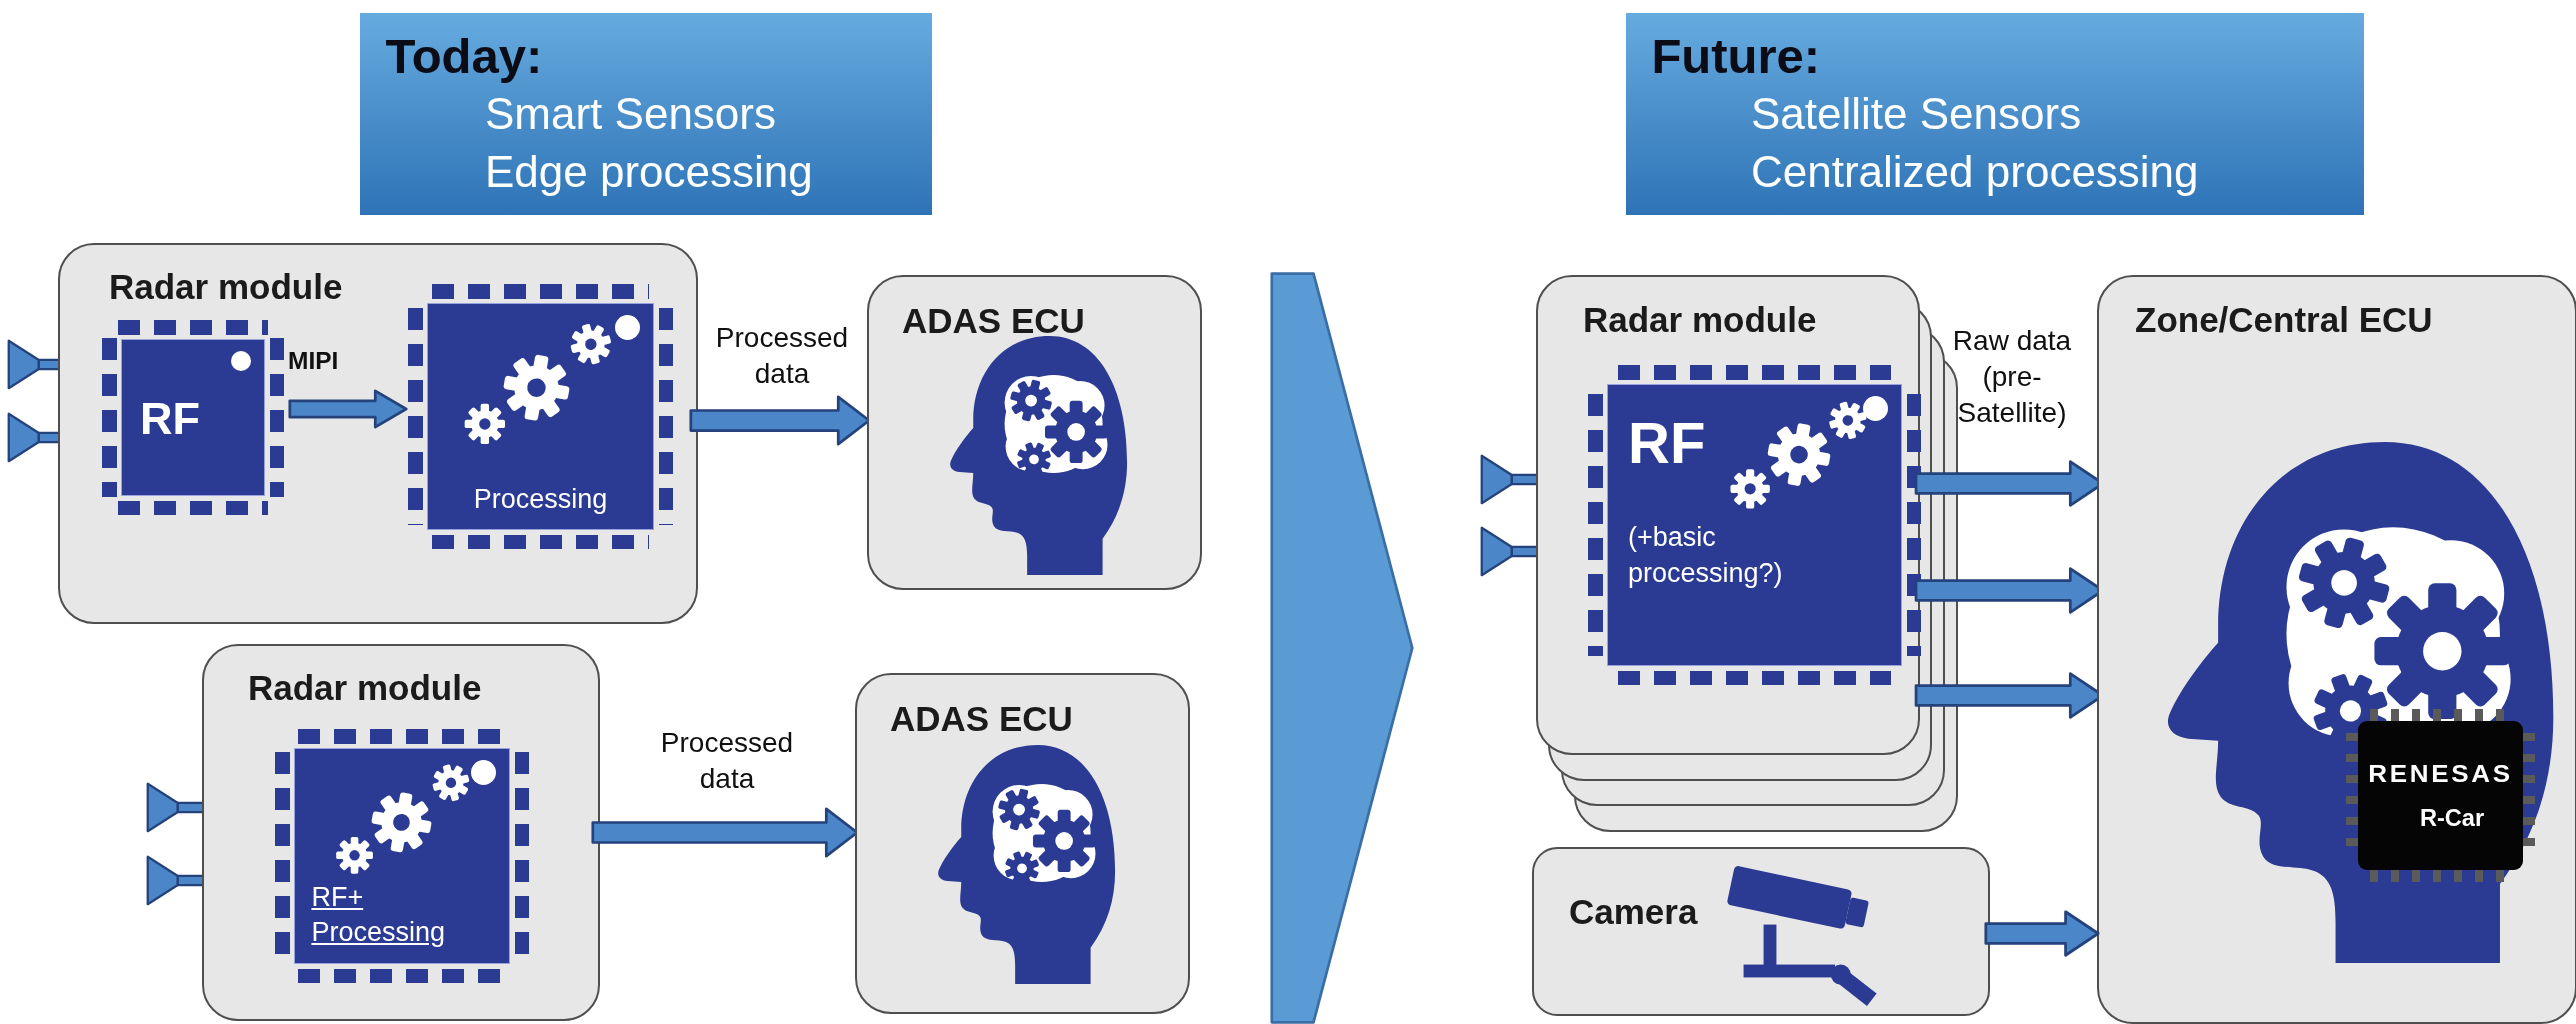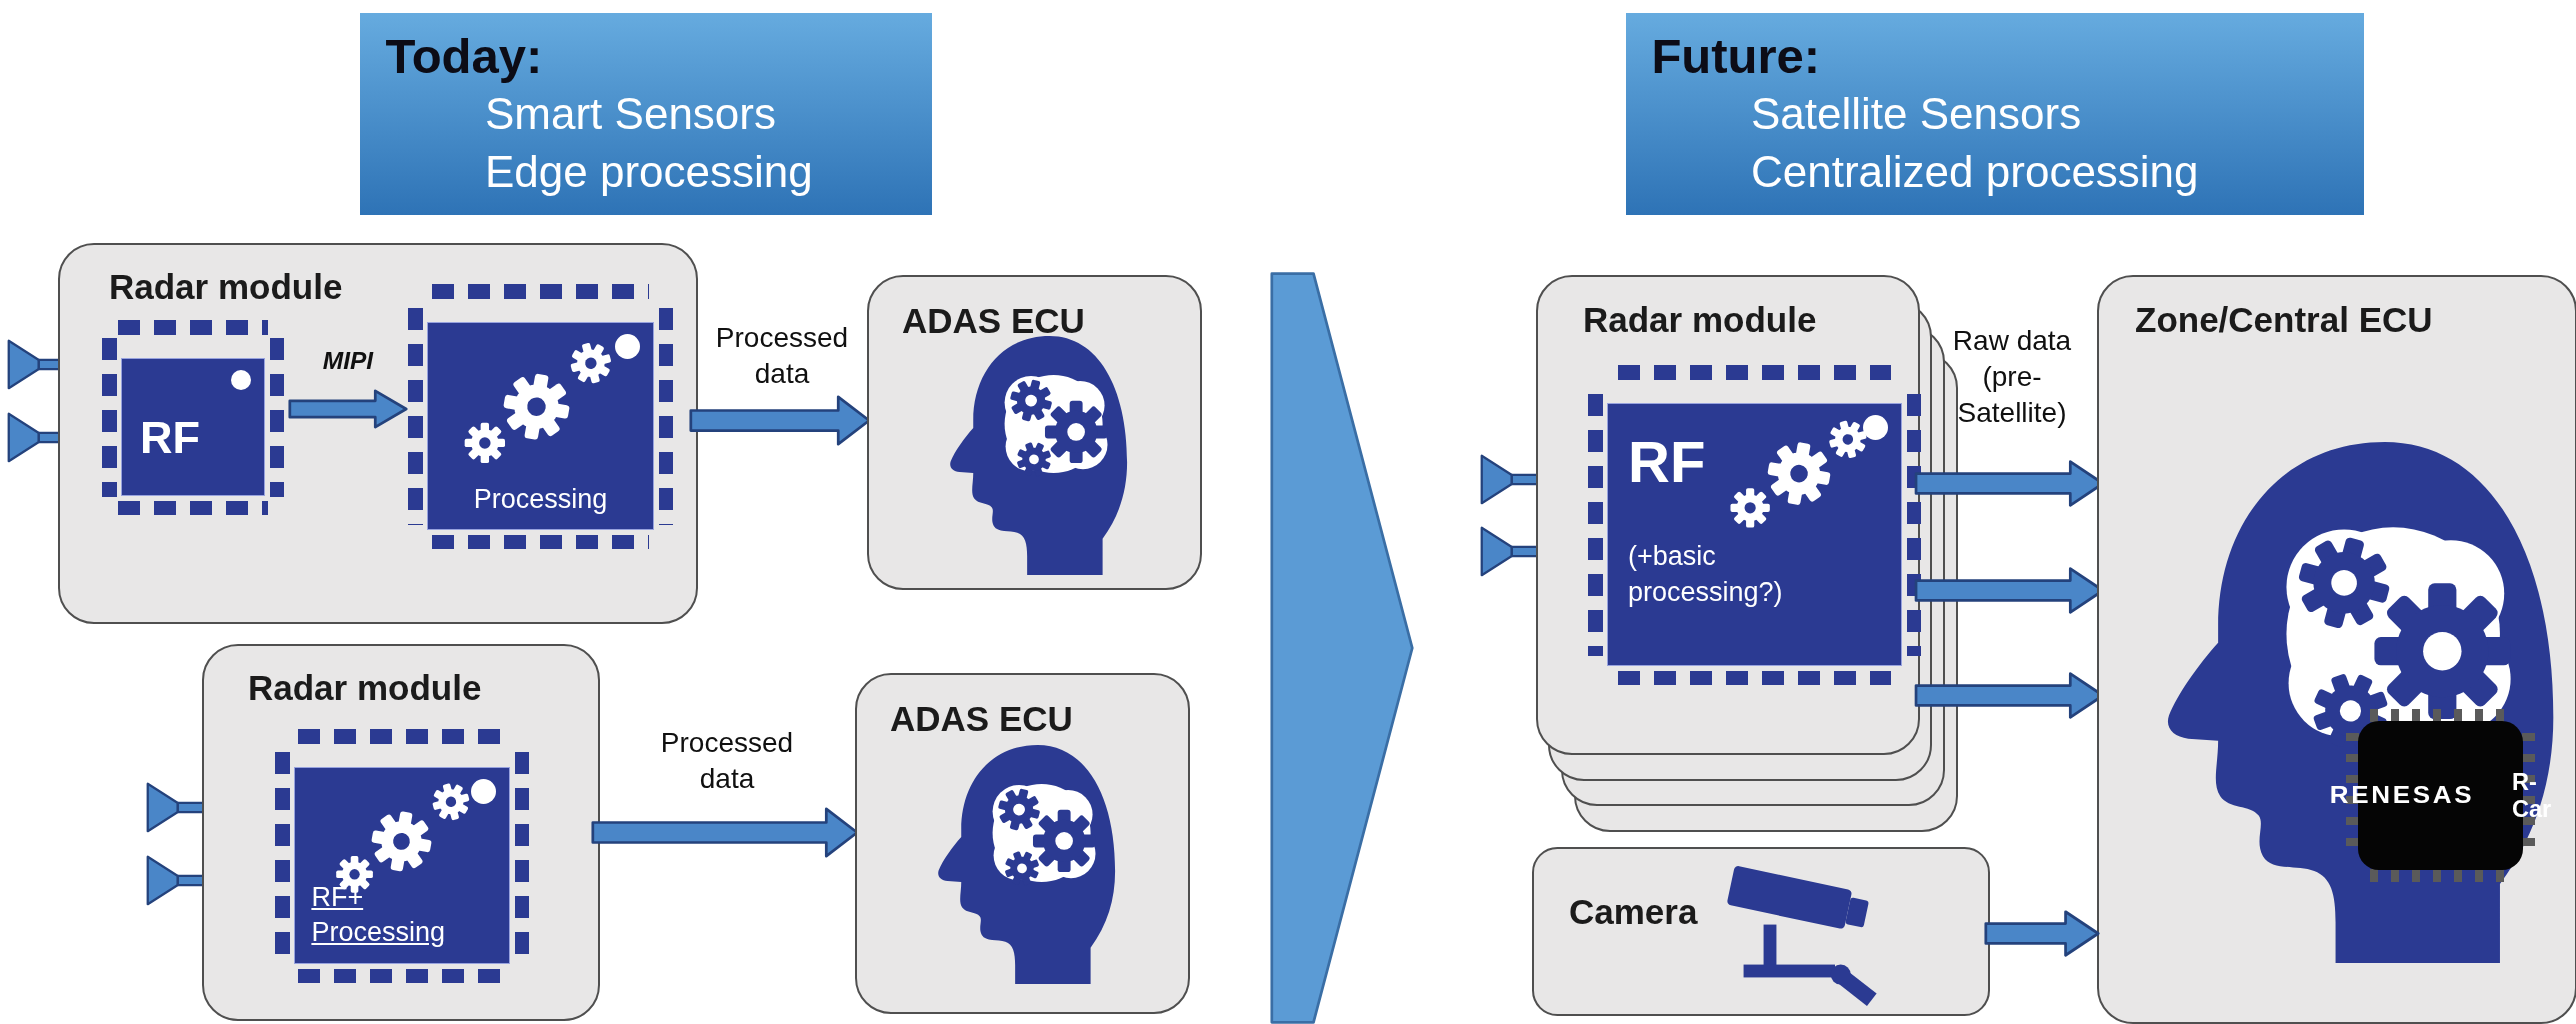--- a/index.html
+++ b/index.html
@@ -34,7 +34,7 @@
   .chip-gears{position:absolute;}
   .rf-text{position:absolute;color:#ffffff;font-weight:600;white-space:nowrap;}
   .flow-label{position:absolute;text-align:center;font-size:28px;line-height:36px;color:#101010;}
-  .mipi-label{position:absolute;text-align:center;font-size:24.5px;font-weight:600;color:#101010;font-style:italic;}
+  .mipi-label{position:absolute;font-size:24.5px;font-weight:600;color:#101010;}
   .harrow{position:absolute;}
   .harrow polygon{fill:var(--arrow-fill);stroke:var(--arrow-stroke);stroke-width:3;stroke-linejoin:round;}
   .antenna{position:absolute;}

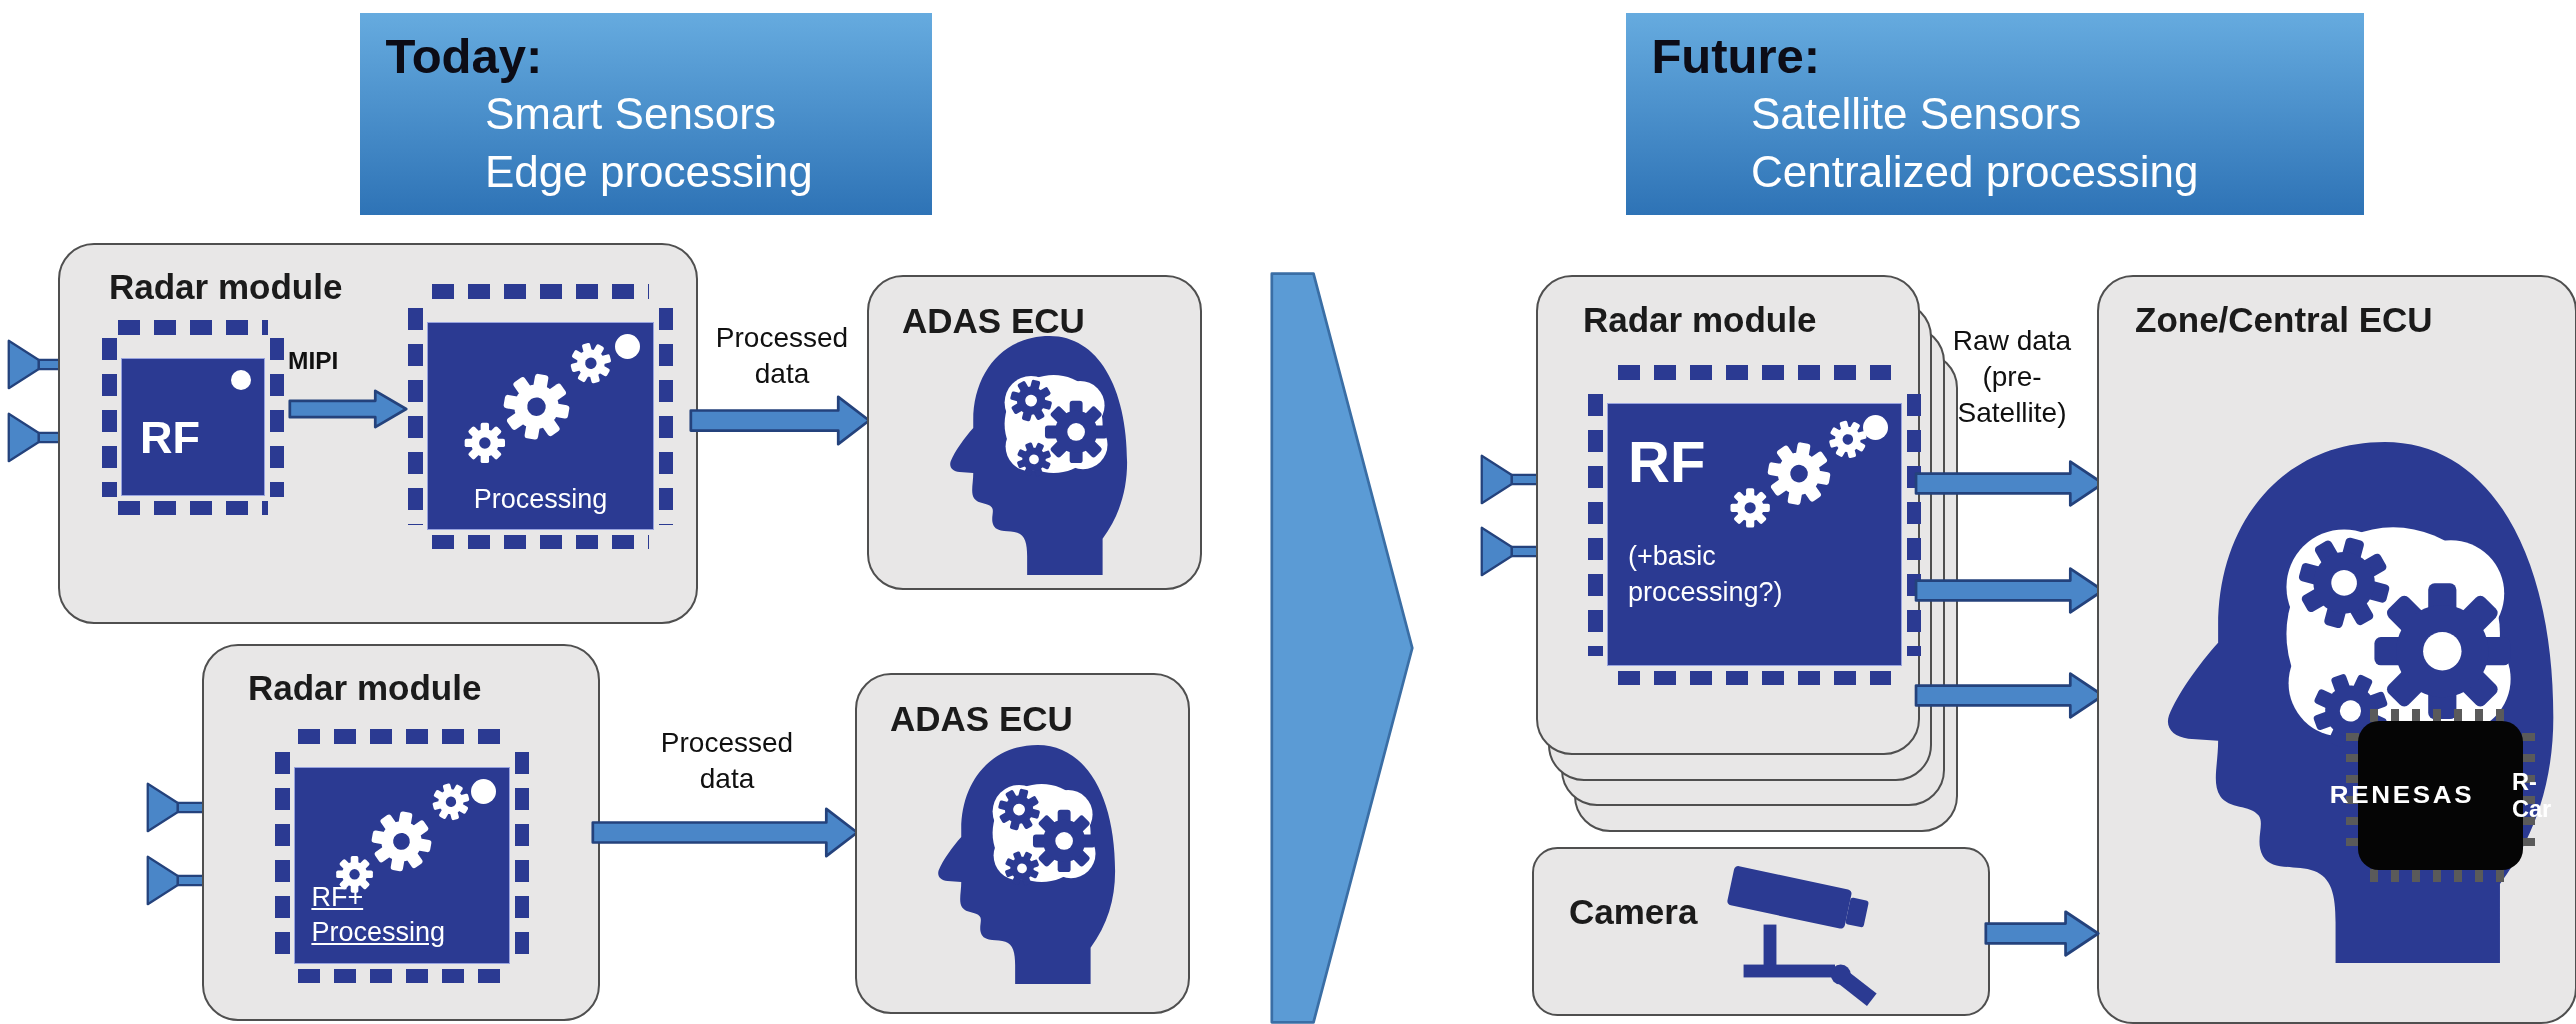--- a/index.html
+++ b/index.html
@@ -26,7 +26,7 @@
   .pin-b{bottom:0;left:9%;right:9%;height:14.5px;background:repeating-linear-gradient(90deg,var(--navy) 0 22px,transparent 22px 36px);}
   .pin-l{left:0;top:9%;bottom:9%;width:14.5px;background:repeating-linear-gradient(180deg,var(--navy) 0 22px,transparent 22px 36px);}
   .pin-r{right:0;top:9%;bottom:9%;width:14.5px;background:repeating-linear-gradient(180deg,var(--navy) 0 22px,transparent 22px 36px);}
-  .chip-body{position:absolute;inset:19px;background:var(--navy);border:1.8px solid #97a2de;margin-top:19px;}
+  .chip-body{position:absolute;inset:19px;background:var(--navy);border:1.8px solid #97a2de;}
   .chip-dot{position:absolute;top:11px;right:12.7px;width:20px;height:20px;border-radius:50%;background:#ffffff;}
   .chip-dot.lg{width:25.4px;height:25.4px;}
   .chip-caption{position:absolute;left:0;right:0;bottom:14.5px;text-align:center;color:#ffffff;font-size:27px;}

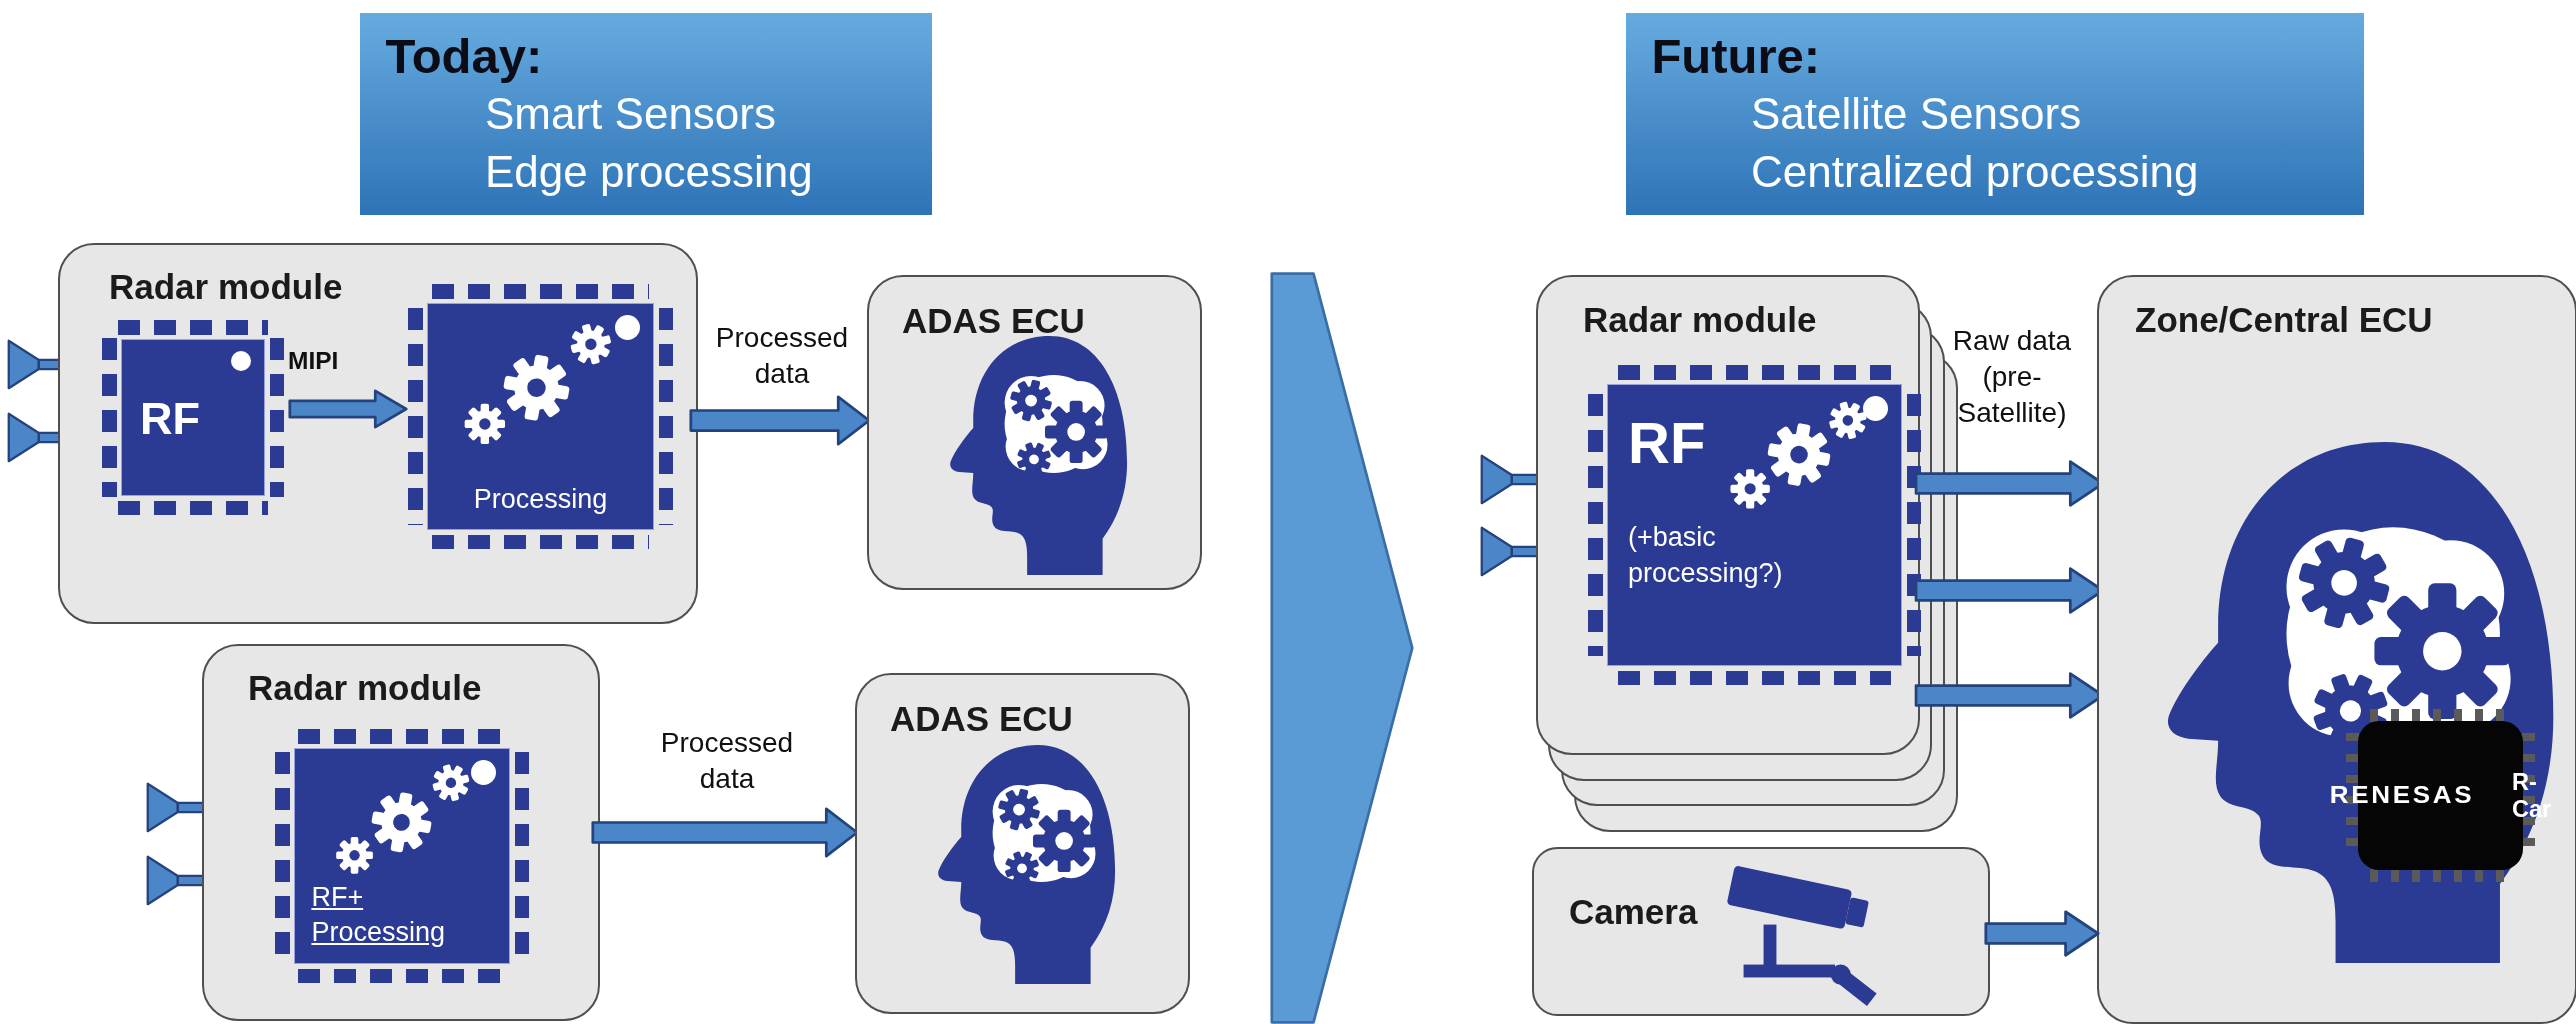--- a/index.html
+++ b/index.html
@@ -44,7 +44,7 @@
   .head{position:absolute;}
   .camera-icon{position:absolute;}
   .rchip{position:absolute;}
-  .rchip-body{position:absolute;inset:11.8px;background:#050505;border-radius:21px;display:flex;flex-direction:row;align-items:center;justify-content:center;gap:14.5px;}
+  .rchip-body{position:absolute;inset:11.8px;background:#050505;border-radius:9px;display:flex;flex-direction:column;align-items:center;justify-content:center;gap:14.5px;}
   .rpin-t{position:absolute;top:0;left:23.6px;right:23.6px;height:12.7px;background:repeating-linear-gradient(90deg,#5a5a5a 0 8.2px,transparent 8.2px 21px);}
   .rpin-b{position:absolute;bottom:0;left:23.6px;right:23.6px;height:12.7px;background:repeating-linear-gradient(90deg,#5a5a5a 0 8.2px,transparent 8.2px 21px);}
   .rpin-l{position:absolute;left:0;top:23.6px;bottom:23.6px;width:12.7px;background:repeating-linear-gradient(180deg,#5a5a5a 0 8.2px,transparent 8.2px 21px);}

